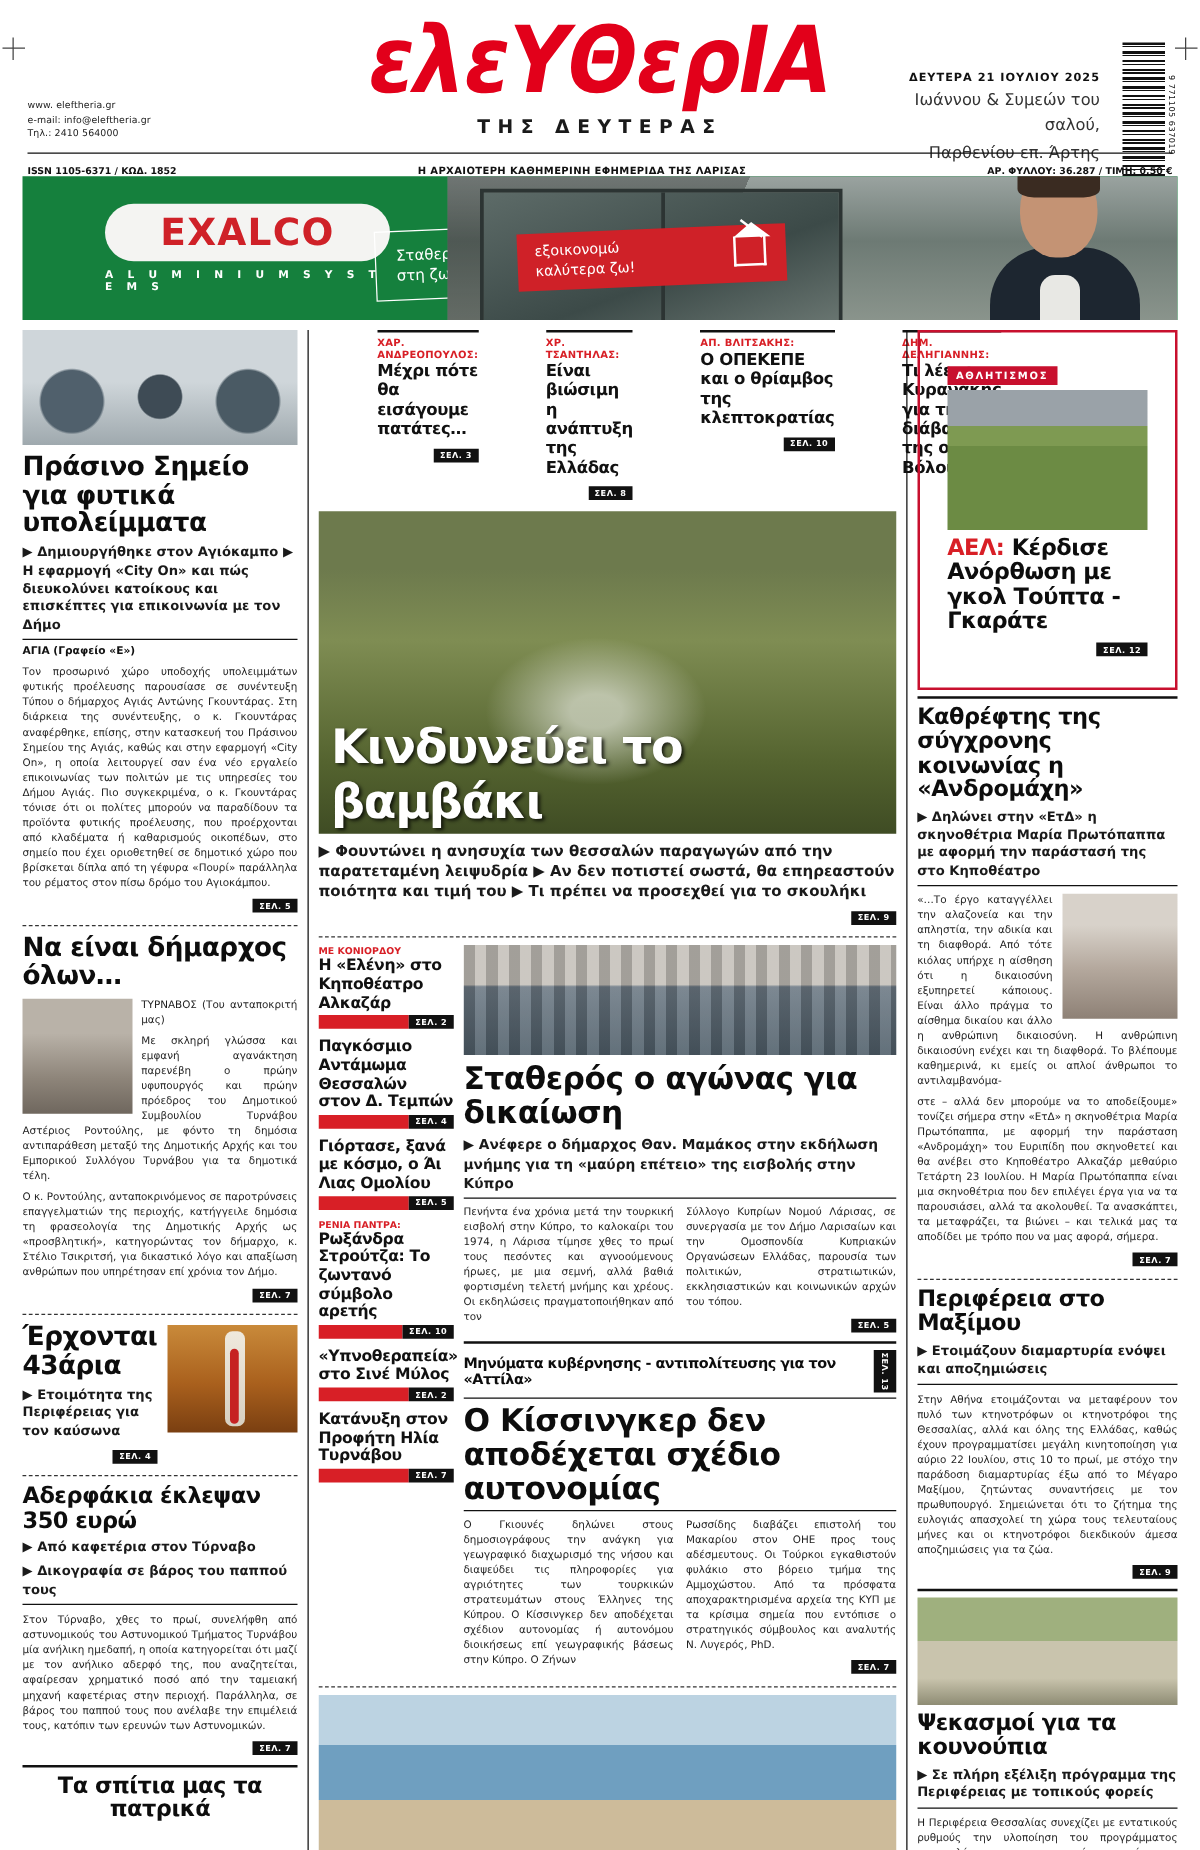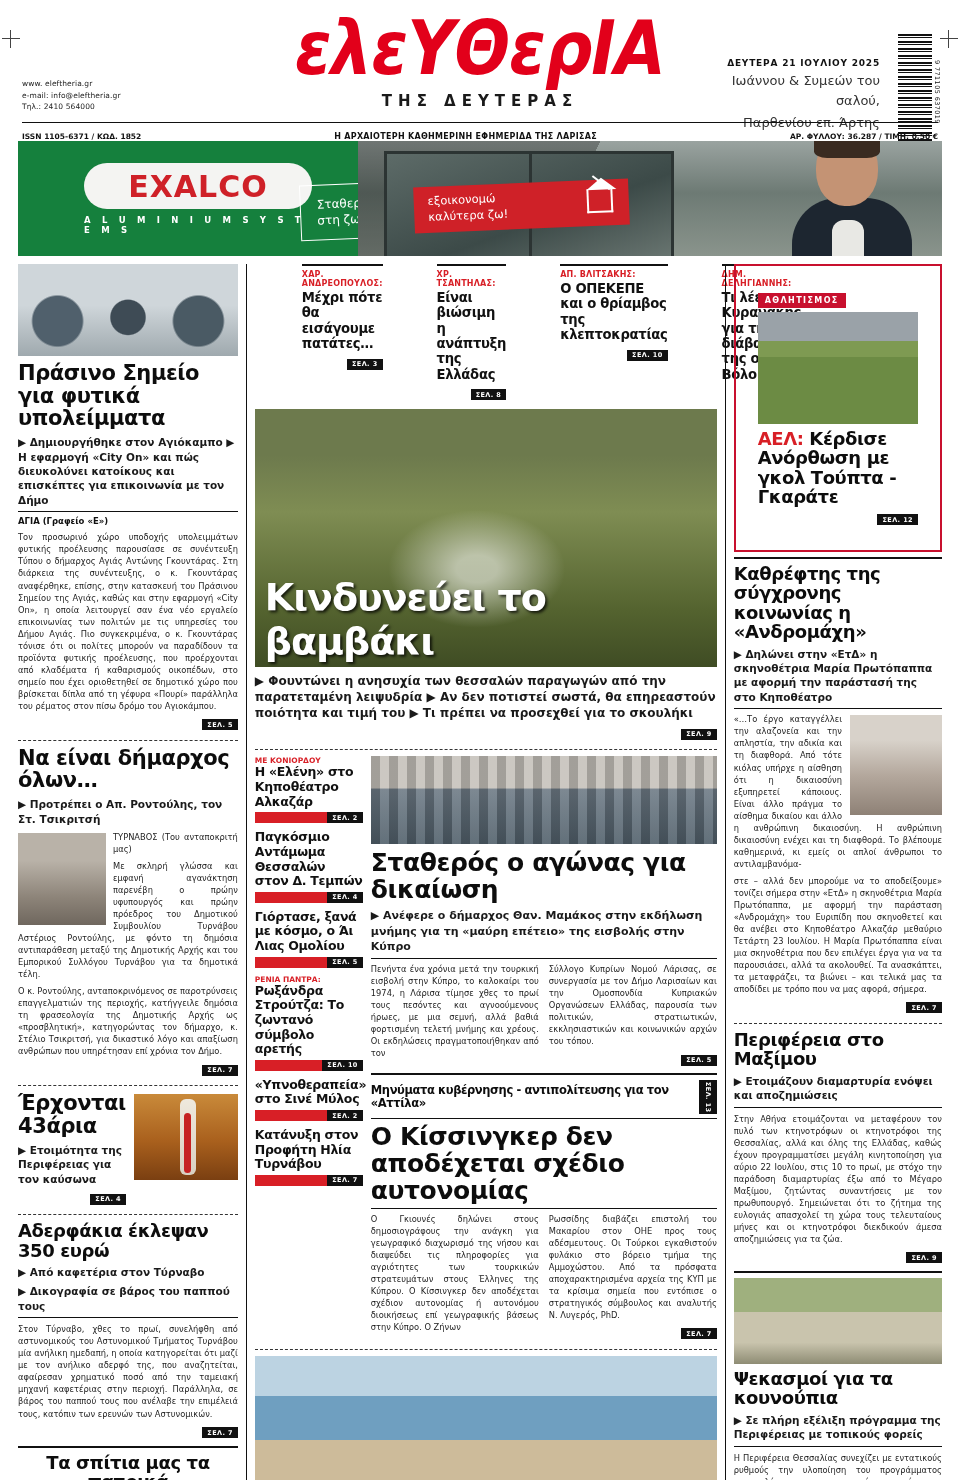--- a/index.html
+++ b/index.html
@@ -331,7 +331,6 @@
       <div class="rule-dashed"></div>
 
       <div class="hl hl-xl">Να είναι δήμαρχος όλων…</div>
-      <div class="bullets">▶ Προτρέπει ο Απ. Ροντούλης, τον Στ. Τσικριτσή</div>
       <div style="margin-top:5px">
         <div class="wrap-img-left photo ph-portrait" style="height:92px"></div>
         <div class="body-txt" style="margin-top:0">ΤΥΡΝΑΒΟΣ (Του ανταποκριτή μας)</div>

